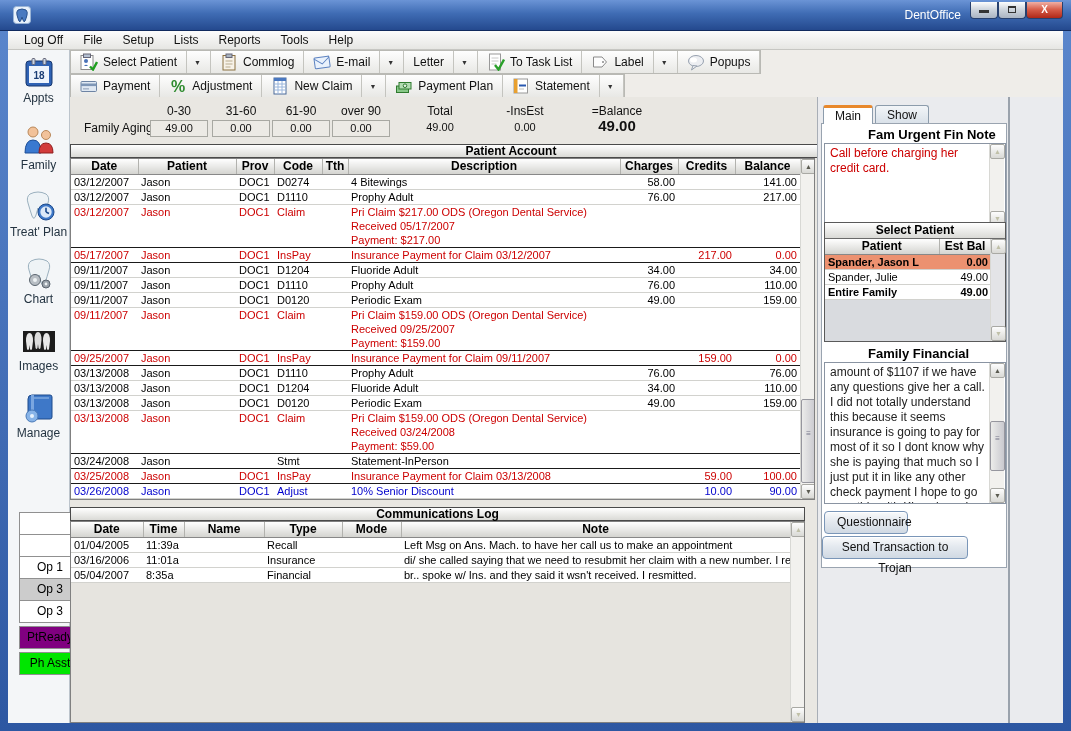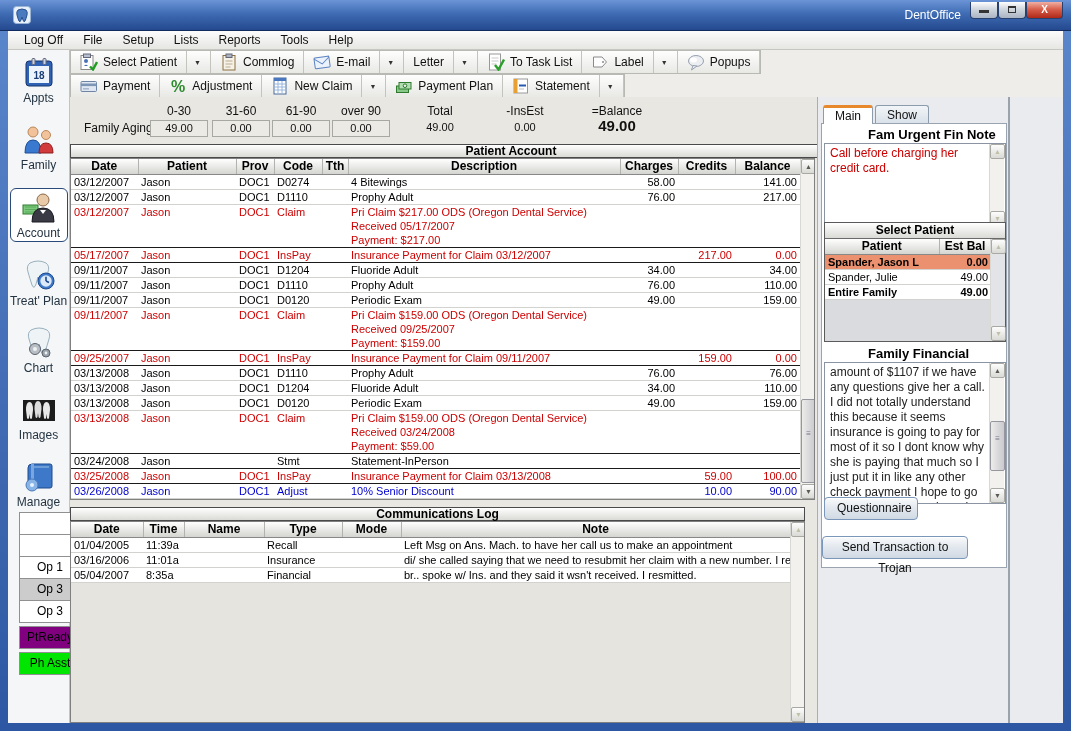--- a/index.html
+++ b/index.html
@@ -315,18 +315,6 @@
             </svg>
           </div>
           <div class="m-label">Family</div>
-        </div>
-        <div class="module selected">
-          <div class="m-icon">
-            <svg viewBox="0 0 34 32">
-              <rect x="1" y="13" width="15" height="9" fill="#7cc87c" stroke="#2f7a2f"></rect>
-              <path d="M3 15 h11 M3 17.5 h11 M3 20 h11" stroke="#5aaa5a"></path>
-              <circle cx="21" cy="8" r="6" fill="#e8c9a8" stroke="#8a6848"></circle>
-              <path d="M10 30 Q10 16 21 16 Q32 16 32 30 Z" fill="#3a3a44" stroke="#1a1a22"></path>
-              <path d="M18 18 L21 22 L24 18" fill="#fff"></path>
-            </svg>
-          </div>
-          <div class="m-label">Account</div>
         </div>
         <div class="module">
           <div class="m-icon">

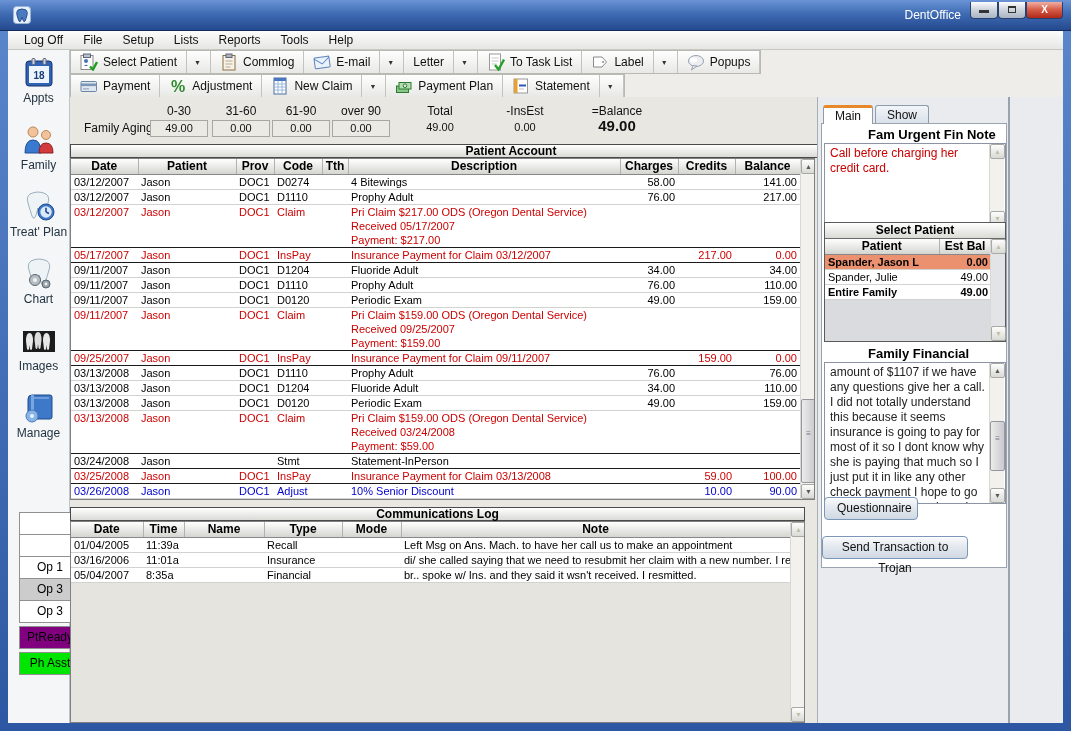--- a/index.html
+++ b/index.html
@@ -738,7 +738,7 @@
       </div>
     </div>
 
-    <button class="rp-btn" style="left:6px; top:400px; width:94px;">Questionnaire</button>
+    <button class="rp-btn" style="left:6px; top:414px; width:84px;">Questionnaire</button>
     <button class="rp-btn" style="left:4px; top:439px; width:146px; padding:0 6px;">Send Transaction to Trojan</button>
 
     <div class="gutter-divider"></div>

